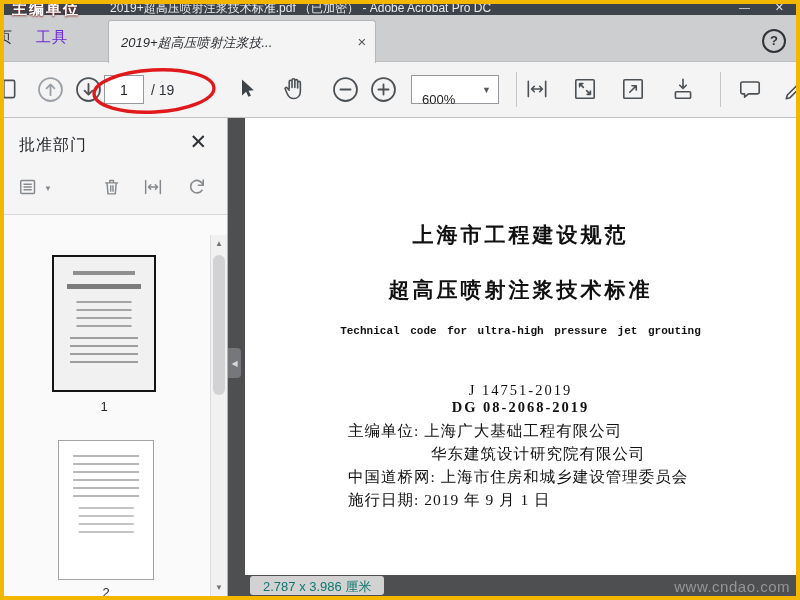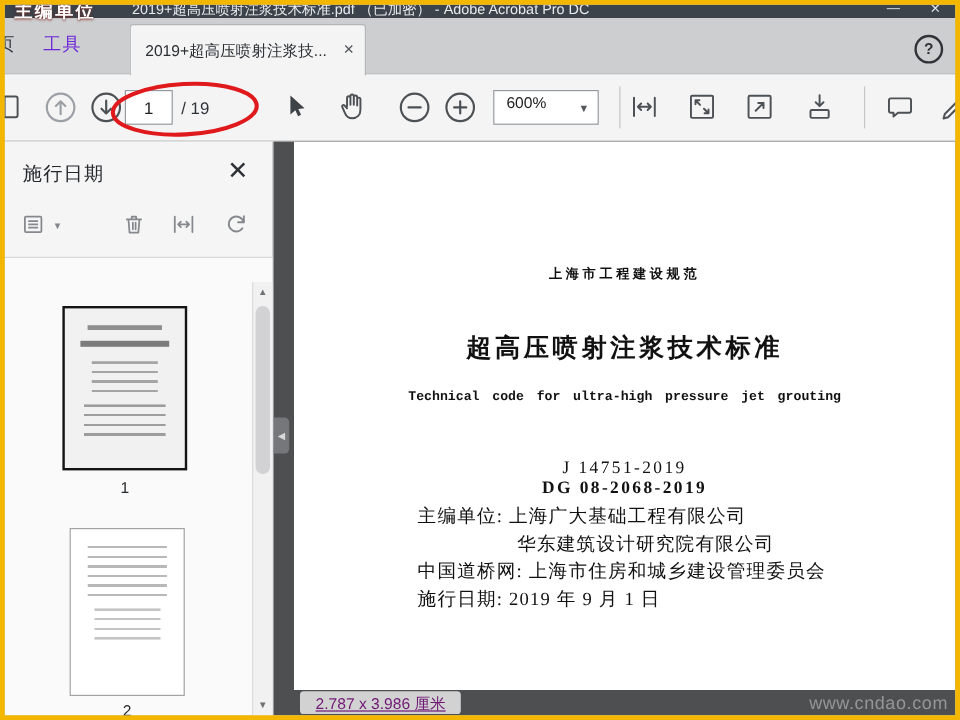--- a/index.html
+++ b/index.html
@@ -23,8 +23,8 @@
             border-bottom:1px solid #bcbec0; }
   .home-frag { position:absolute; left:-22px; top:13px; font-size:15px; color:#33383c; }
   .tools-tab { position:absolute; left:32px; top:13px; font-size:15px; color:#6d28d9; letter-spacing:1px; cursor:default; }
-  .doc-tab { position:absolute; left:104px; top:5px; width:197px; height:43px; background:#f4f4f5;
-             border:1px solid #b4b6b8; border-bottom:none; border-radius:3px 3px 0 0; z-index:3; }
+  .doc-tab { position:absolute; left:104px; top:5px; width:268px; height:43px; background:#f4f4f5;
+             border:1px solid #b4b6b8; border-bottom:none; border-radius:3px 3px 0 0; z-index:3;font-style:italic; }
   .doc-tab-label { position:absolute; left:12px; top:13px; font-size:13px; color:#2b2f33; white-space:nowrap;
                    max-width:190px; overflow:hidden; }
   .doc-tab-close { position:absolute; right:9px; top:12px; font-size:15px; color:#55595d; }

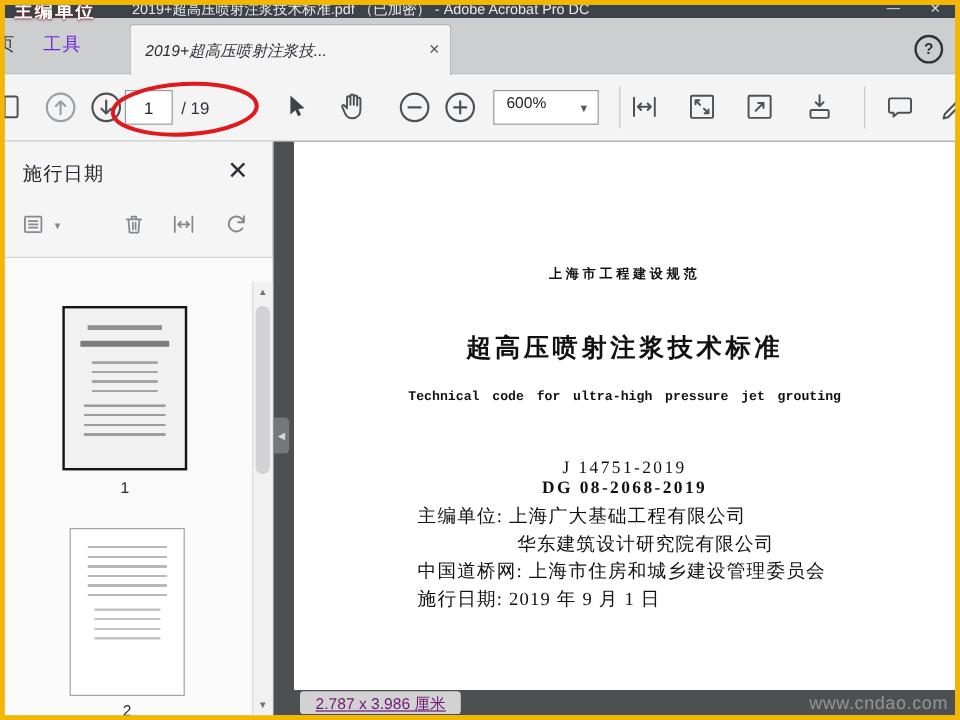--- a/index.html
+++ b/index.html
@@ -43,7 +43,7 @@
   .page-total { position:absolute; left:147px; top:20px; font-size:14px; color:#2f3337; }
   .zoom-dd { position:absolute; left:407px; top:13px; width:88px; height:29px; border:1px solid #969a9e;
              background:#fff; }
-  .zoom-val { position:absolute; left:10px; top:2px; font-size:13px; color:#222; }
+  .zoom-val { position:absolute; left:10px; top:16px; font-size:13px; color:#222; }
   .zoom-caret { position:absolute; right:7px; top:9px; font-size:9px; color:#55595d; }
   .red-circle { position:absolute; left:84px; top:3px; z-index:6; pointer-events:none; }
   .partial-left { left:-12px; }

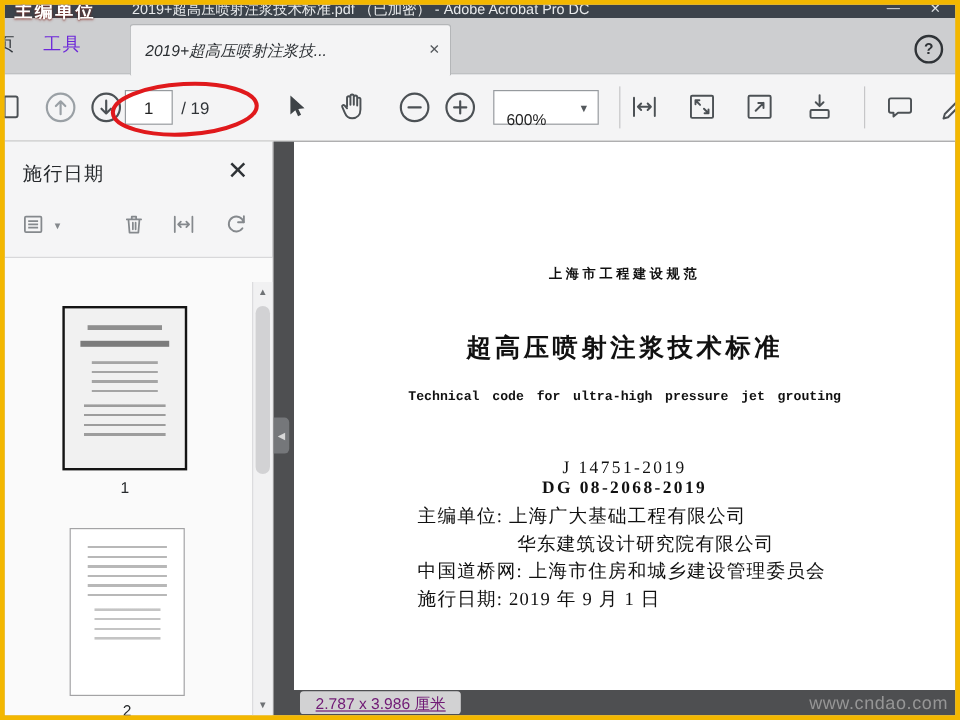--- a/index.html
+++ b/index.html
@@ -232,7 +232,7 @@
   <div class="main">
 
     <div class="panel">
-      <span class="panel-title">施行日期</span>
+      <span class="panel-title">批准部门</span>
       <span class="panel-close">✕</span>
 
       <span class="pbtn" style="left:12px">

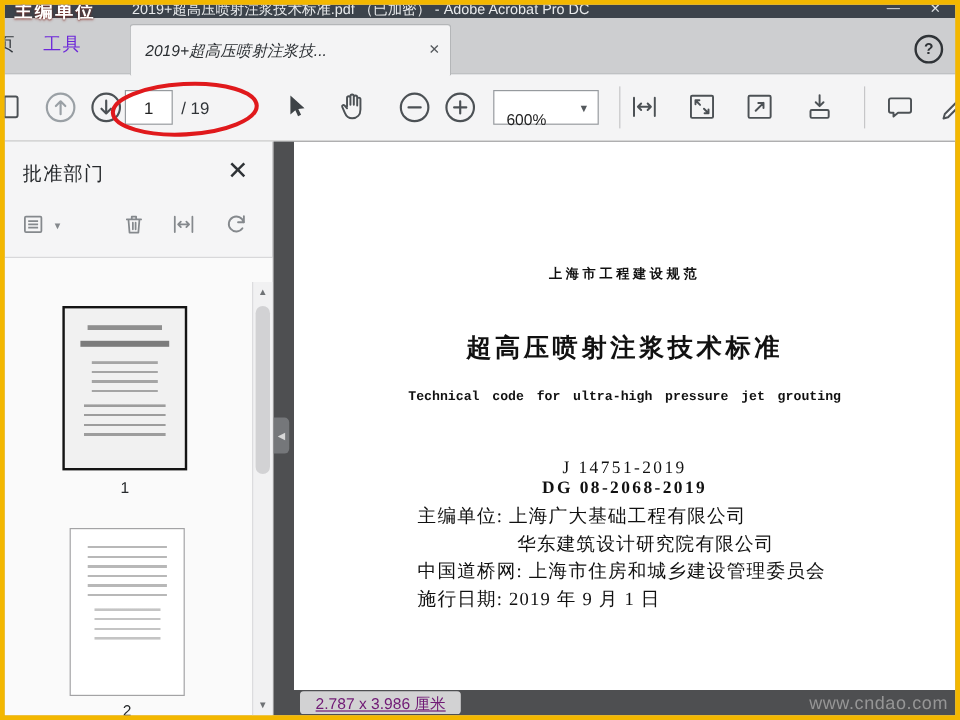--- a/index.html
+++ b/index.html
@@ -92,7 +92,7 @@
   .page { position:absolute; left:17px; top:0; right:0; bottom:21px; background:#ffffff; overflow:hidden;
           font-family:"Liberation Serif","DejaVu Serif",serif; color:#111; }
   .dline { position:absolute; left:0; right:0; text-align:center; white-space:nowrap; }
-  .d-series { top:103px; font-size:11px; font-weight:bold; letter-spacing:3px; }
+  .d-series { top:103px; font-size:21px; font-weight:bold; letter-spacing:3px; }
   .d-main { top:158px; font-size:21px; font-weight:bold; letter-spacing:3px; }
   .d-eng { top:207px; font-size:11px; font-weight:bold; word-spacing:4px;
            font-family:Liberation Mono, monospace; }

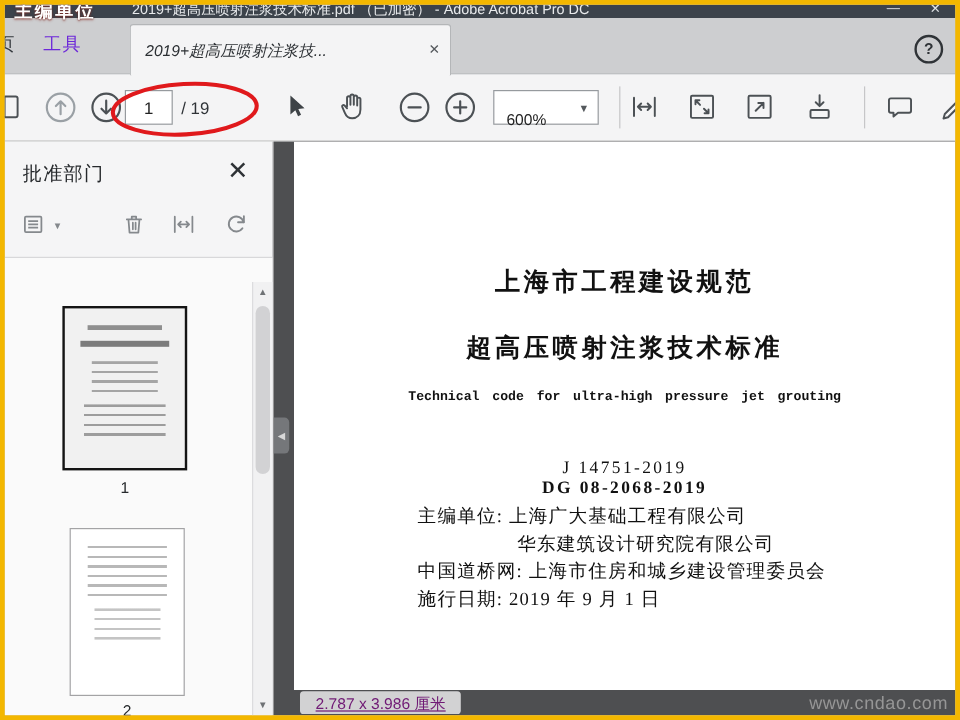--- a/index.html
+++ b/index.html
@@ -102,7 +102,7 @@
             letter-spacing:1px; white-space:nowrap; }
   .d-co { padding-left:83px; }
   .size-box { position:absolute; left:22px; bottom:1px; height:19px; background:#d2d2d3; border-radius:3px;
-              padding:2px 13px; font-size:13px; color:#701a75; white-space:nowrap;text-decoration:underline; }
+              padding:2px 13px; font-size:13px; color:#0f766e; white-space:nowrap; }
   .watermark-bottom { position:absolute; right:6px; bottom:1px; font-size:15px; color:#969696;
                       letter-spacing:.5px; }
 </style>

